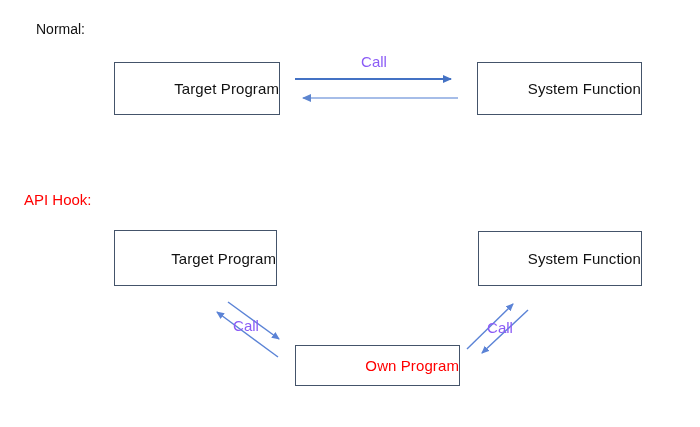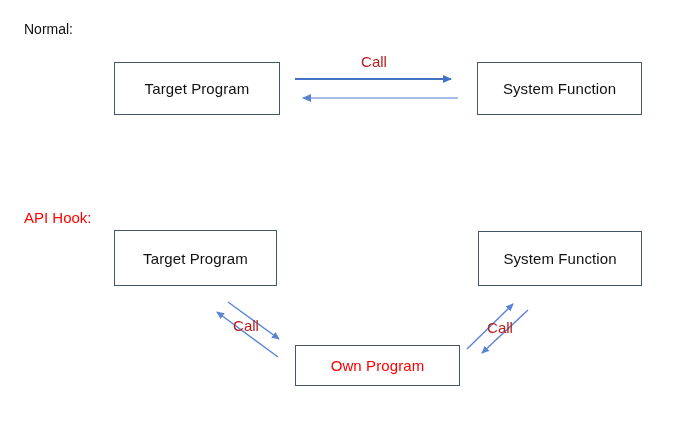--- a/index.html
+++ b/index.html
@@ -75,7 +75,7 @@
     <line x1="528" y1="310" x2="482" y2="353" stroke="#5B83D6" stroke-width="1.4" marker-end="url(#head-diag)"></line>
   </svg>
 
-  <div class="section-label" style="left:24px; top:21px;">Normal:</div>
+  <div class="section-label" style="left:36px; top:21px;">Normal:</div>
 
   <div class="node-box" style="left:114px; top:62px; width:166px; height:53px;">
     <span>Target Program</span>

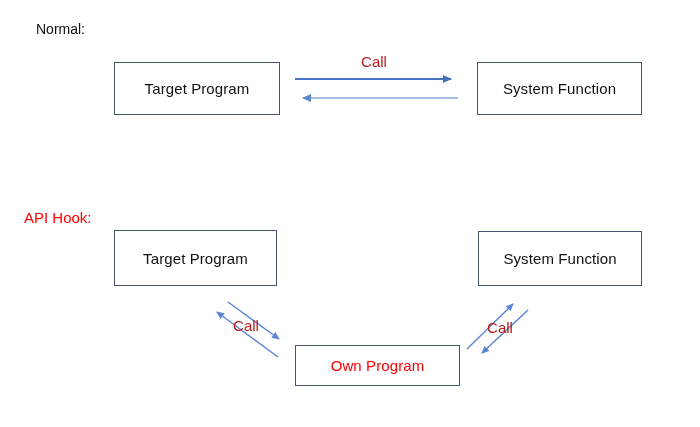--- a/index.html
+++ b/index.html
@@ -43,7 +43,7 @@
   .edge-label {
     position: absolute;
     font-size: 15px;
-    color: #b91c1c;
+    color: #8b5cf6;
     text-align: center;
   }
   .red-text { color: #FF0000; }

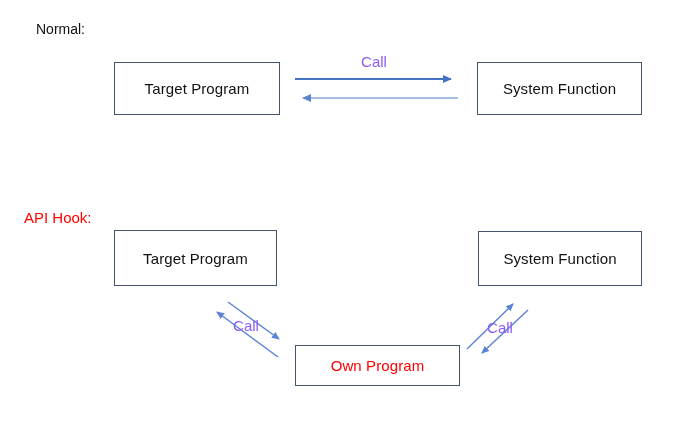--- a/index.html
+++ b/index.html
@@ -28,7 +28,7 @@
     background: #ffffff;
     display: flex;
     align-items: center;
-    justify-content: center;
+    justify-content: flex-end;
     font-size: 15px;
     color: #111111;
     box-sizing: border-box;

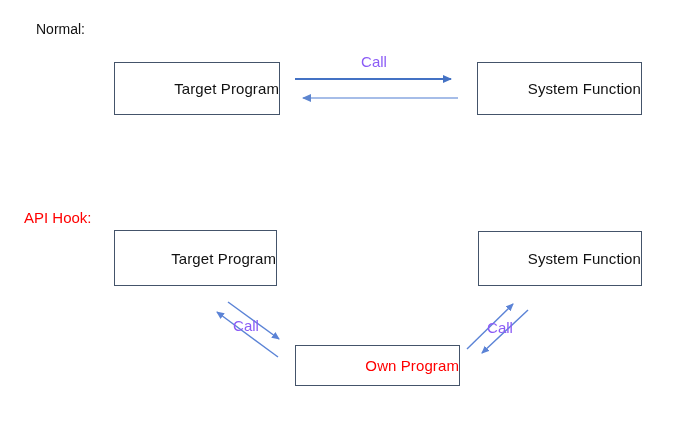--- a/index.html
+++ b/index.html
@@ -39,7 +39,7 @@
     font-size: 14px;
     color: #111111;
   }
-  .section-label.red { color: #FF0000; margin-top: 18px; }
+  .section-label.red { color: #FF0000; }
   .edge-label {
     position: absolute;
     font-size: 15px;

